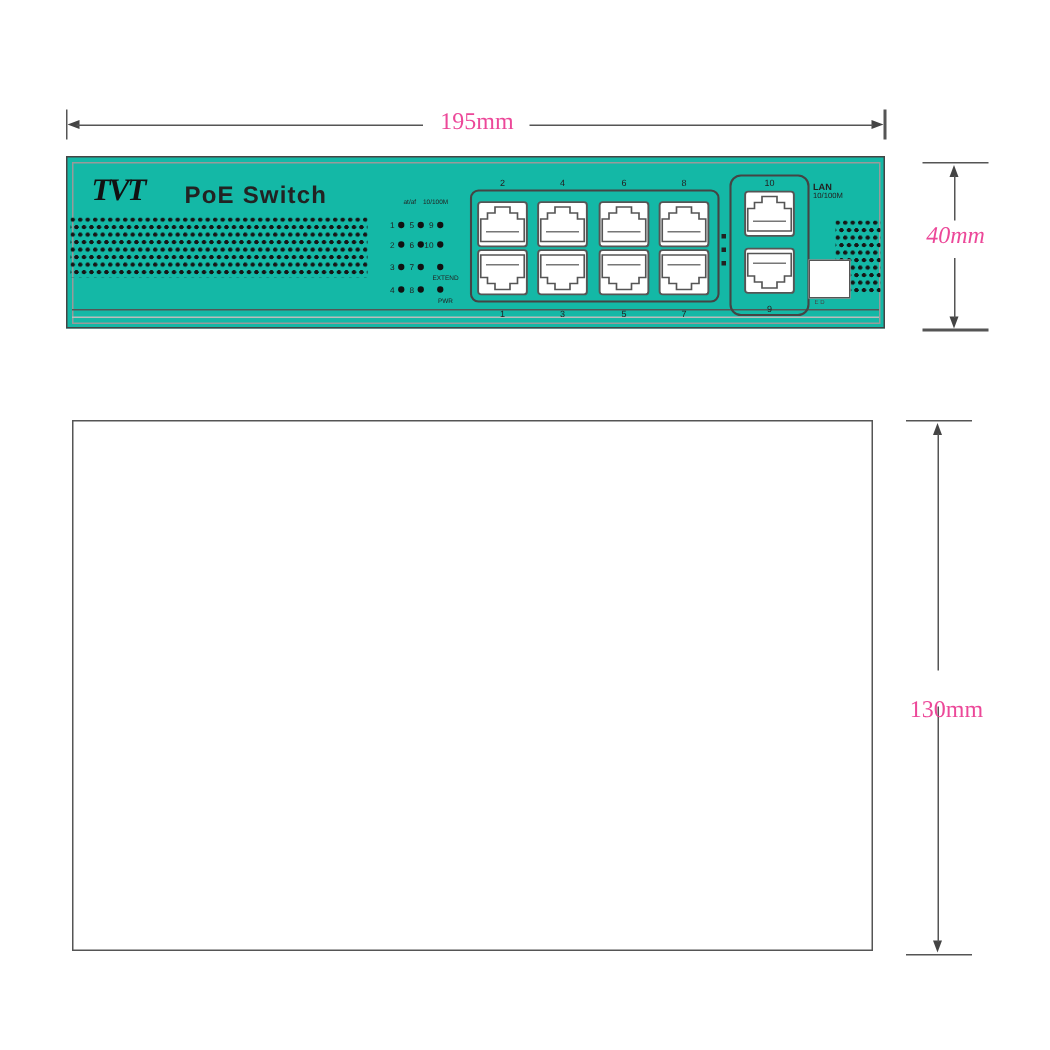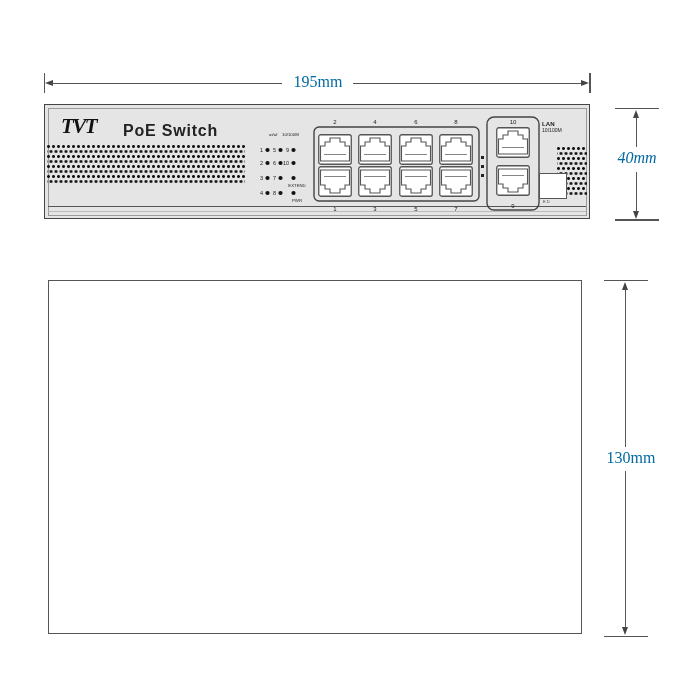--- a/index.html
+++ b/index.html
@@ -8,7 +8,7 @@
   .abs{position:absolute;}
   
   .dimline{position:absolute;background:#555;}
-  .dimtext{position:absolute;font-family:"Liberation Serif", serif;font-size:16px;color:#0369a1;
+  .dimtext{position:absolute;font-family:"Liberation Serif", serif;font-size:16px;color:#ec4899;
            text-align:center;white-space:nowrap;}
   .arr{position:absolute;width:0;height:0;}
   .arr-left {border-top:3.5px solid transparent;border-bottom:3.5px solid transparent;border-right:8px solid #444;}

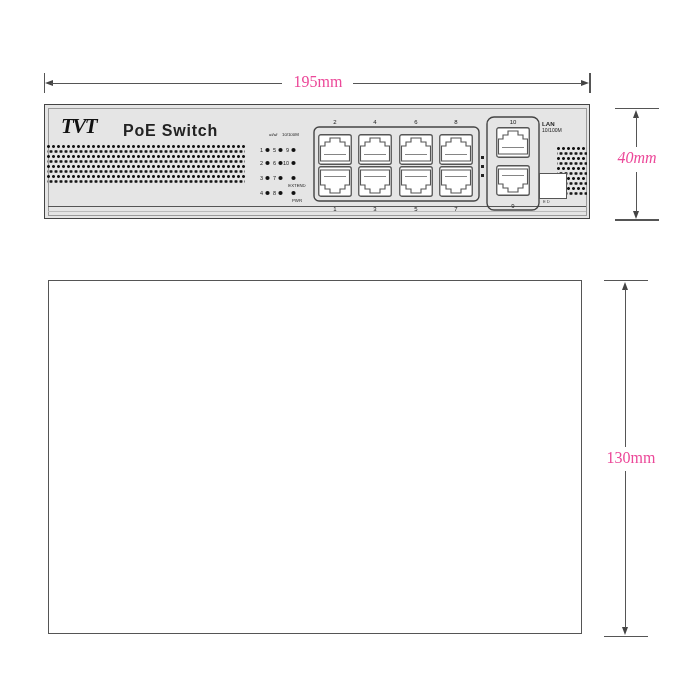--- a/index.html
+++ b/index.html
@@ -17,7 +17,7 @@
   .arr-down {border-left:3.5px solid transparent;border-right:3.5px solid transparent;border-top:8px solid #444;}
   
   #front-panel{position:absolute;left:44px;top:104px;width:546px;height:115px;
-               border:1.5px solid #444;background:#e5e5e5;box-sizing:border-box;}
+               border:1.5px solid #444;background:#14b8a6;box-sizing:border-box;}
   #panel-inner{position:absolute;left:2.5px;top:2.5px;right:2.5px;bottom:2.5px;border:1px solid #9a9a9a;}
   #panel-bottom-strip{position:absolute;left:3px;right:3px;top:101px;height:4px;
                       border-top:1.2px solid #555;border-bottom:1px solid #bbb;}

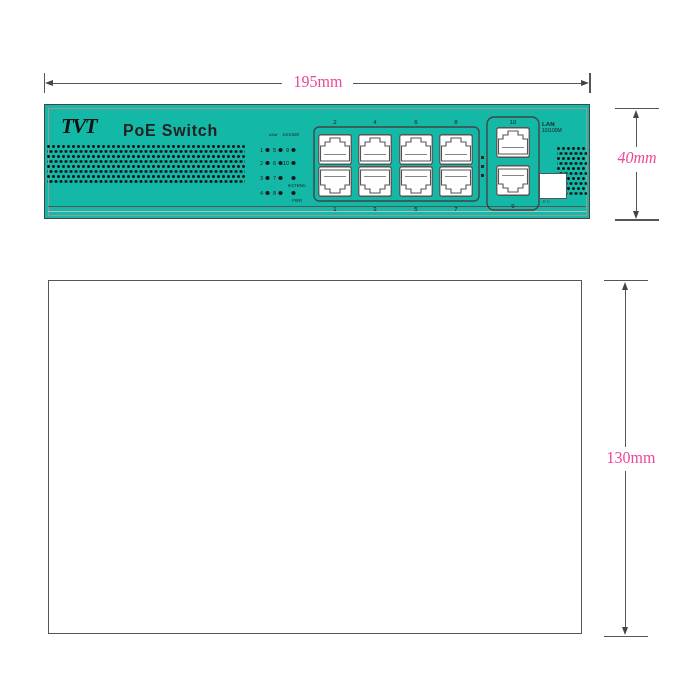--- a/index.html
+++ b/index.html
@@ -175,7 +175,7 @@
     <div class="arr arr-down" style="left:622.3px;top:627px;"></div>
     <div class="dimline" style="left:625.3px;top:289px;width:1.2px;height:158px;"></div>
     <div class="dimline" style="left:625.3px;top:471px;width:1.2px;height:157px;"></div>
-    <div class="dimtext" style="left:599px;top:449px;width:64px;">130mm</div>
+    <div class="dimtext" style="left:599px;top:465px;width:64px;">130mm</div>
   </div>
 
 </div>

